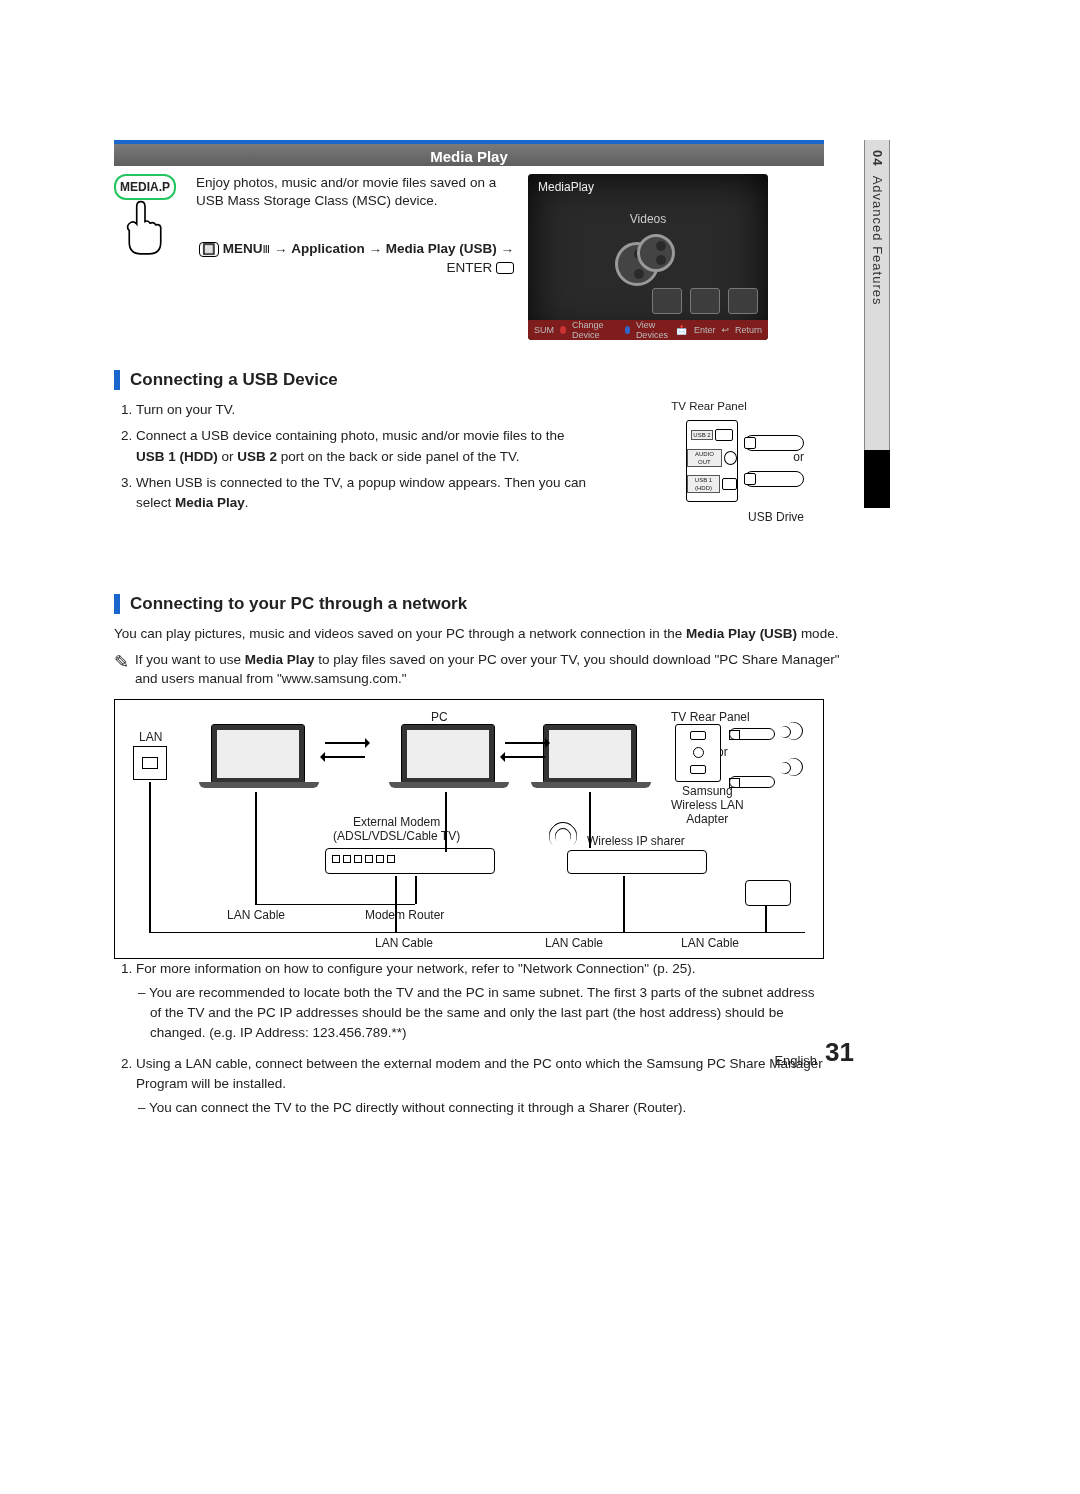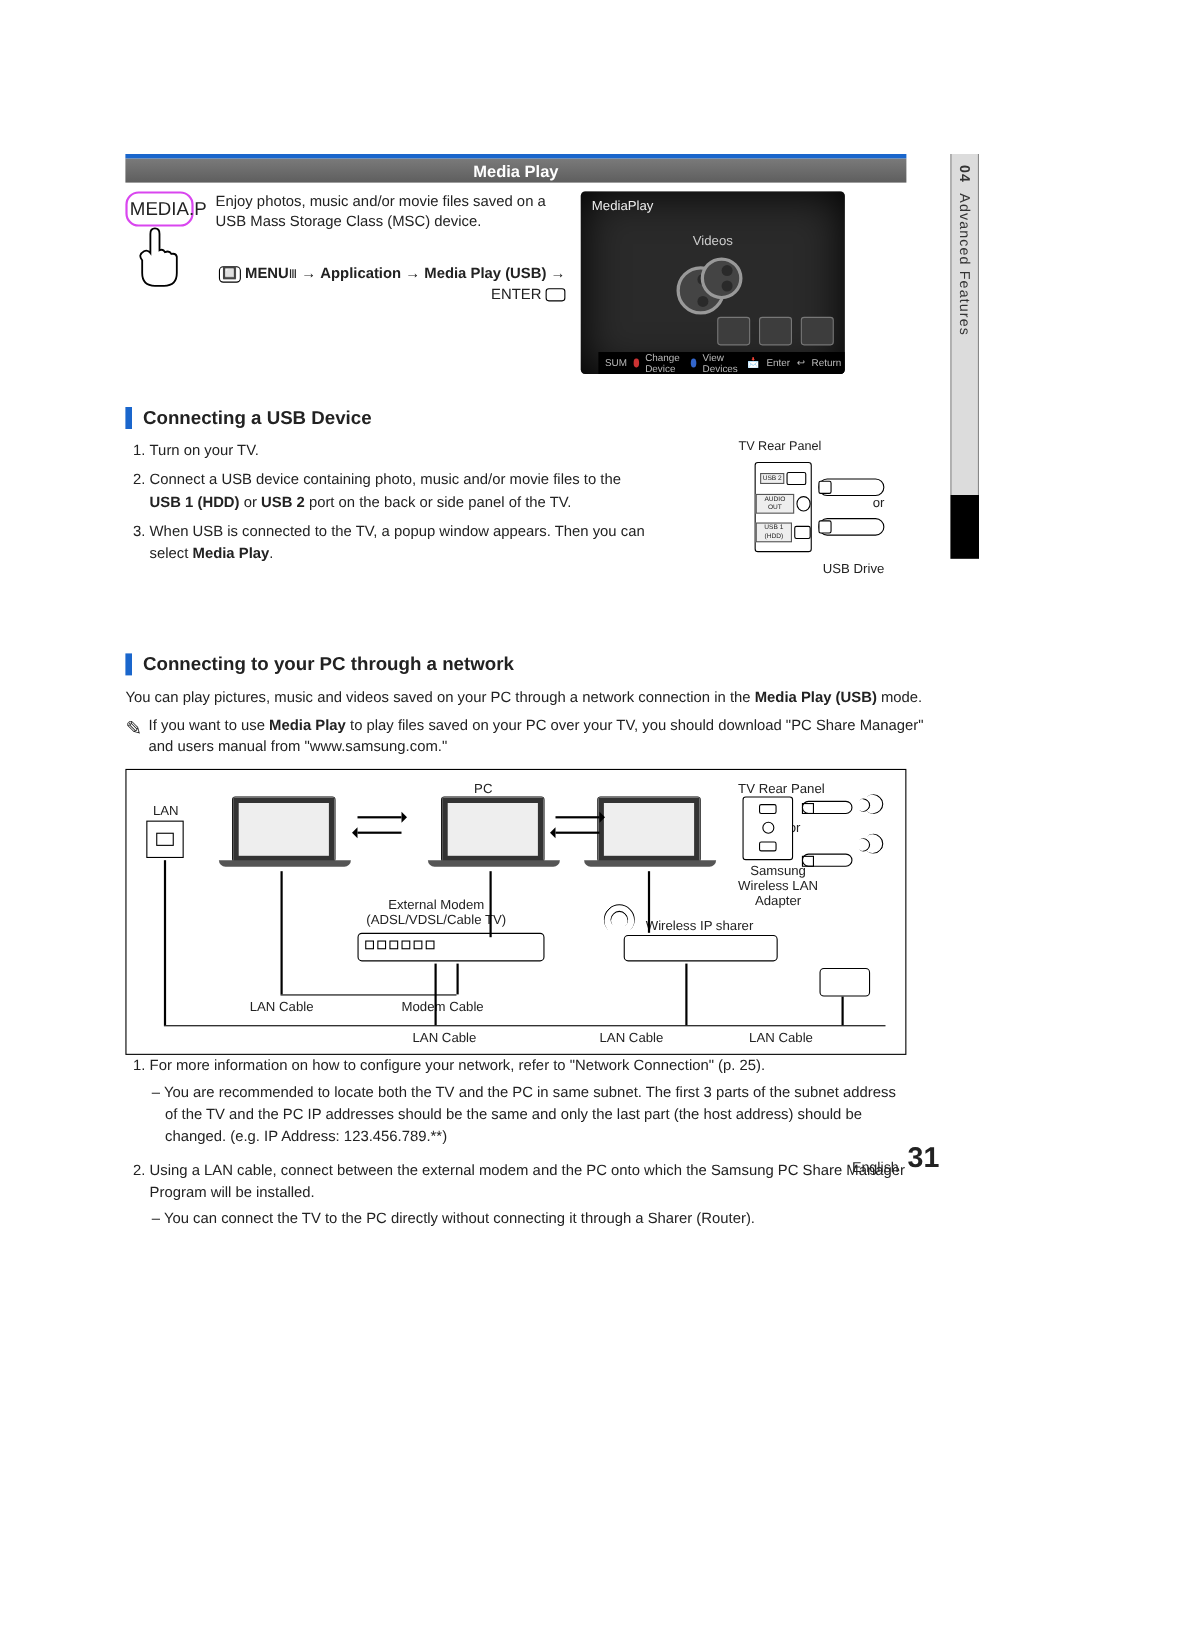--- a/index.html
+++ b/index.html
@@ -76,10 +76,10 @@
     flex: none;
   }
   .mediap-chip {
-    border: 2px solid #d946ef;
+    border: 2px solid #22c55e;
     border-radius: 12px;
-    font-weight: normal;
-    font-size: 17px;
+    font-weight: bold;
+    font-size: 12px;
     text-align: center;
     padding: 4px 2px;
     width: 62px;

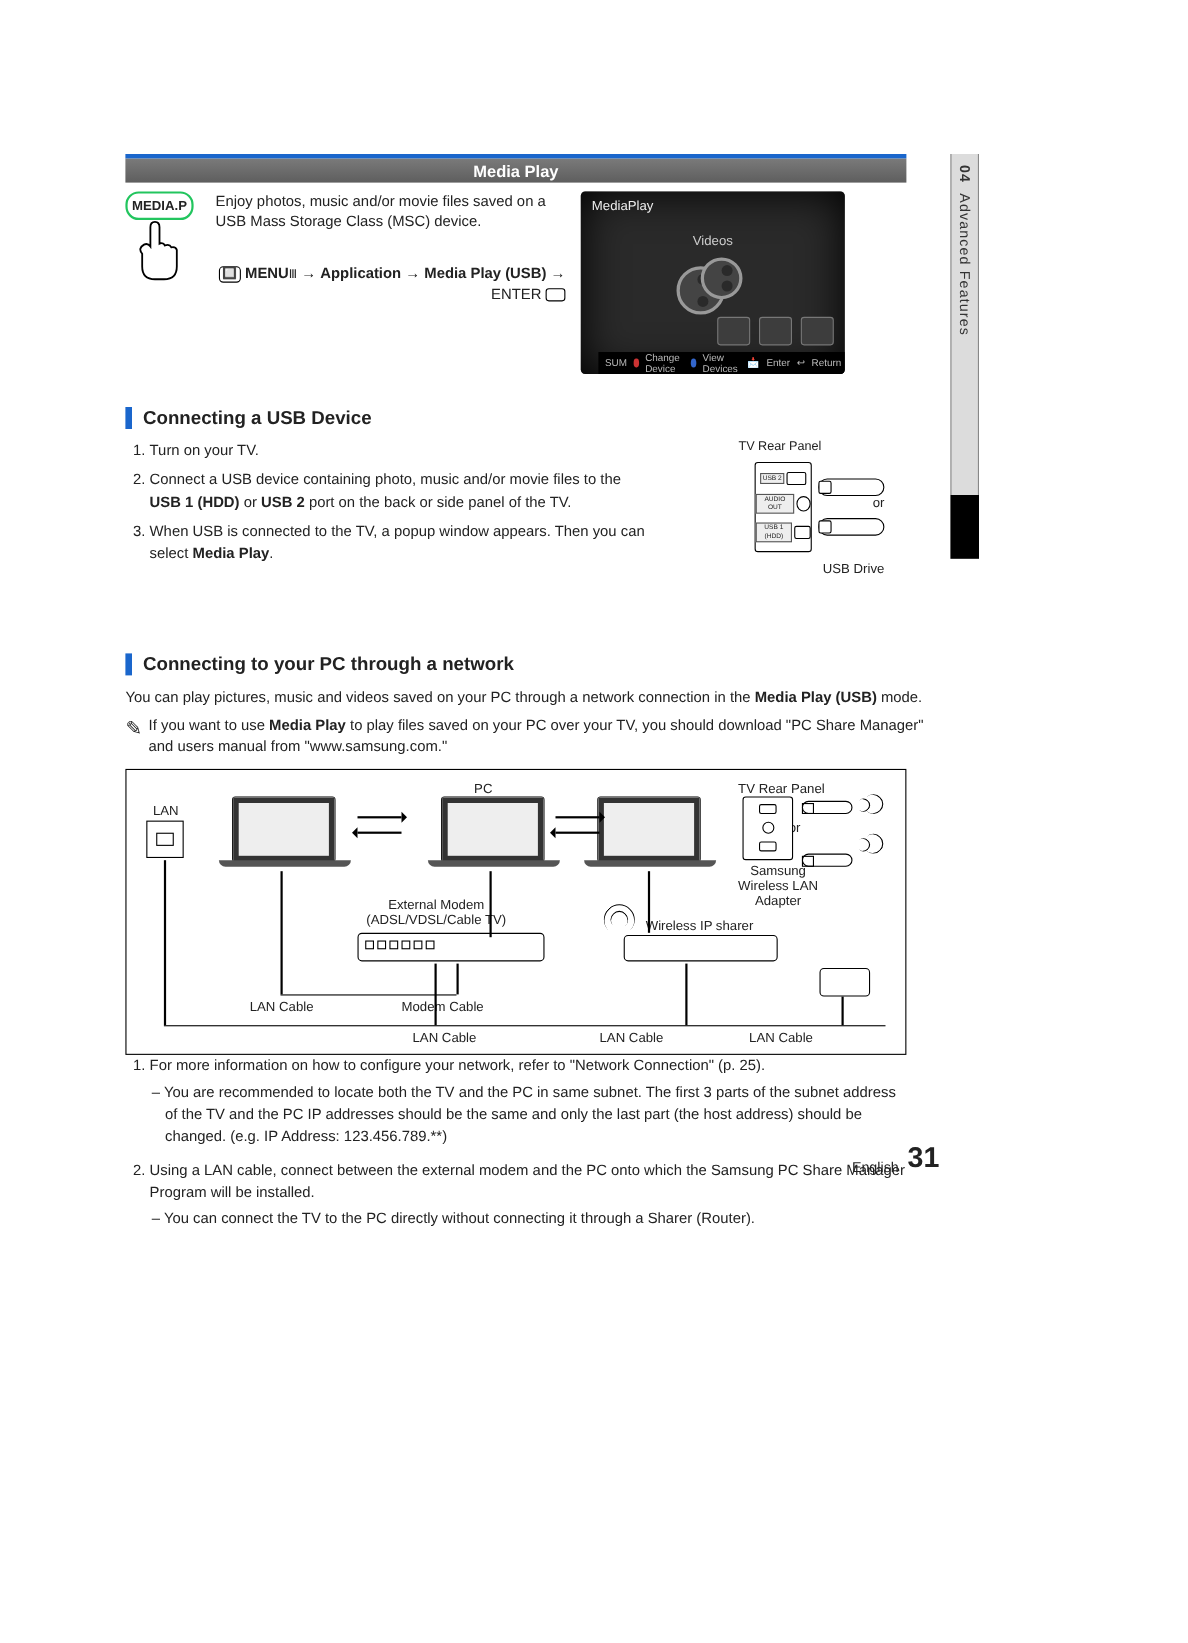--- a/index.html
+++ b/index.html
@@ -141,8 +141,8 @@
     background:#3d3d3d;
   }
   .pv-footer {
-    position:absolute; bottom:0; left:16px; right:0; height:20px;
-    background:#000000; font-size:9px; color:#bbb;
+    position:absolute; bottom:0; left:0; right:0; height:20px;
+    background:#7f1d1d; font-size:9px; color:#bbb;
     display:flex; align-items:center; padding:0 6px; gap:6px;
     justify-content:space-between;
   }

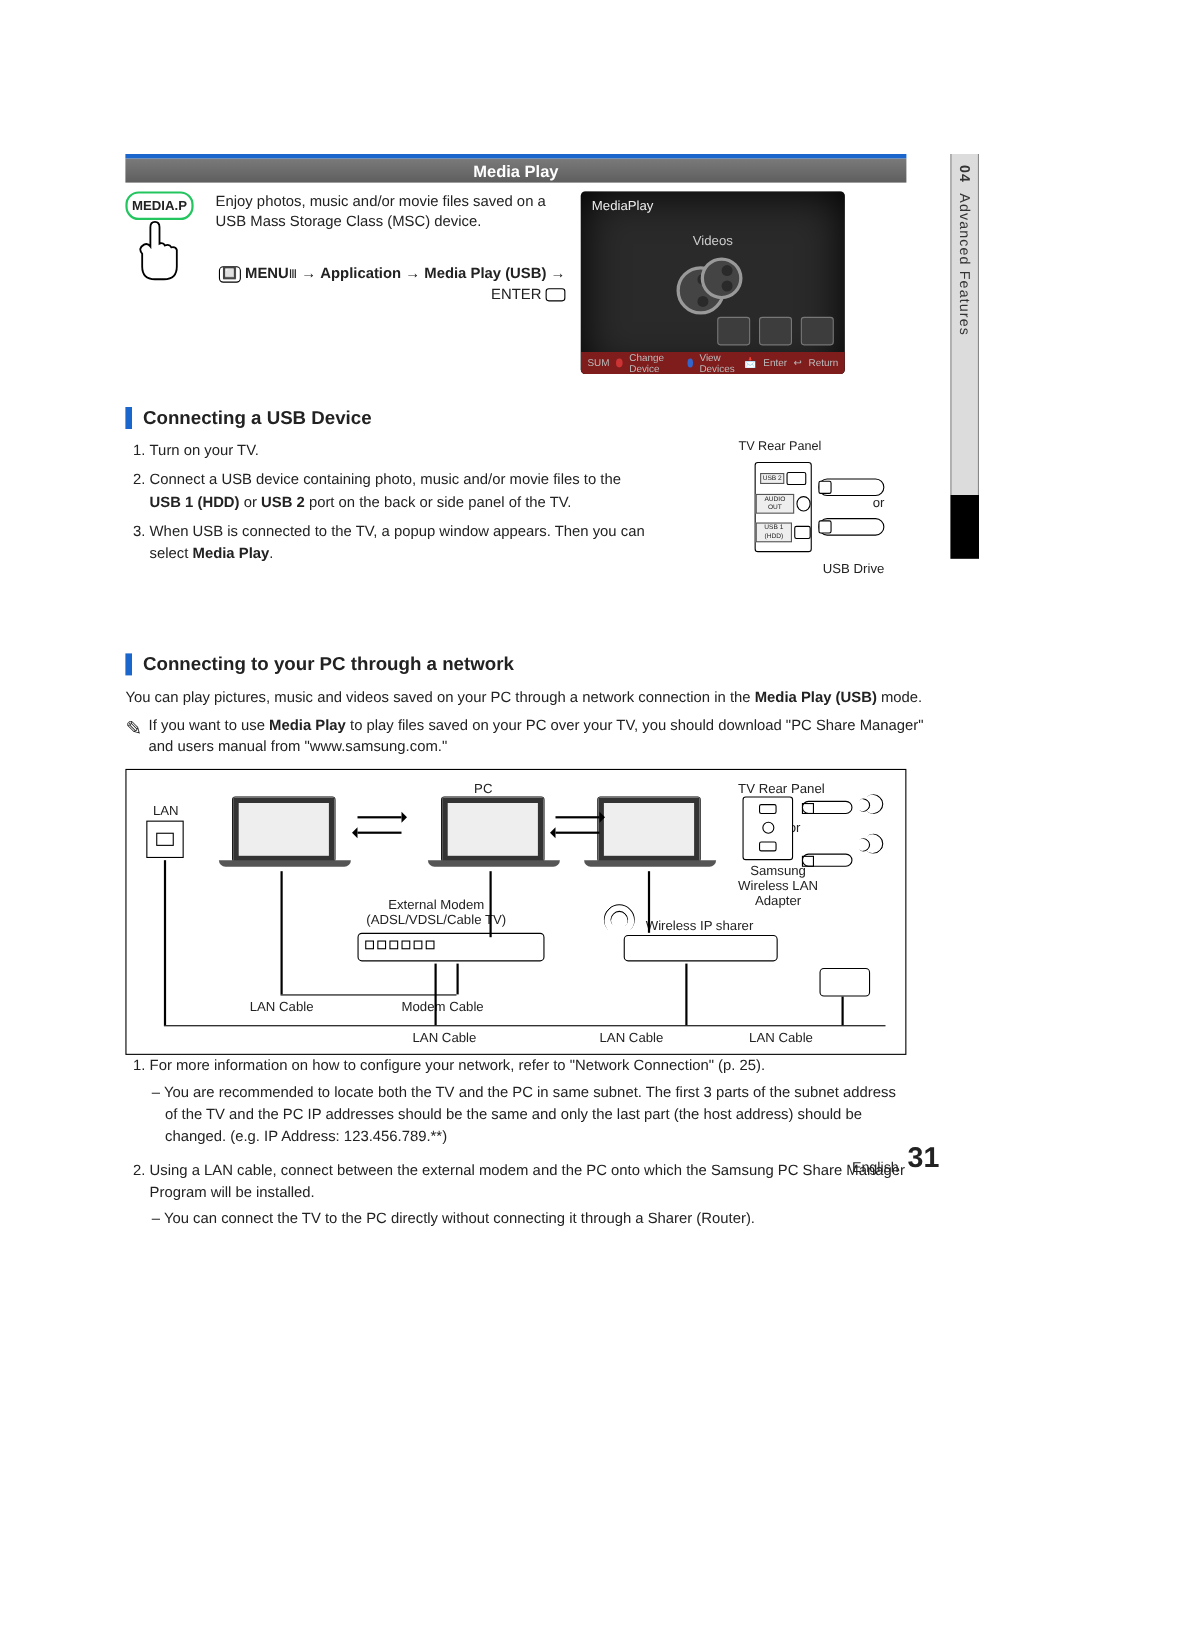--- a/index.html
+++ b/index.html
@@ -378,7 +378,7 @@
 (ADSL/VDSL/Cable TV)</div>
     <div class="nd-lbl" style="left:472px;top:134px">Wireless IP sharer</div>
     <div class="nd-lbl" style="left:112px;top:208px">LAN Cable</div>
-    <div class="nd-lbl" style="left:250px;top:208px">Modem Cable</div>
+    <div class="nd-lbl" style="left:250px;top:208px">Modem Router</div>
     <div class="nd-lbl" style="left:260px;top:236px">LAN Cable</div>
     <div class="nd-lbl" style="left:430px;top:236px">LAN Cable</div>
     <div class="nd-lbl" style="left:566px;top:236px">LAN Cable</div>

